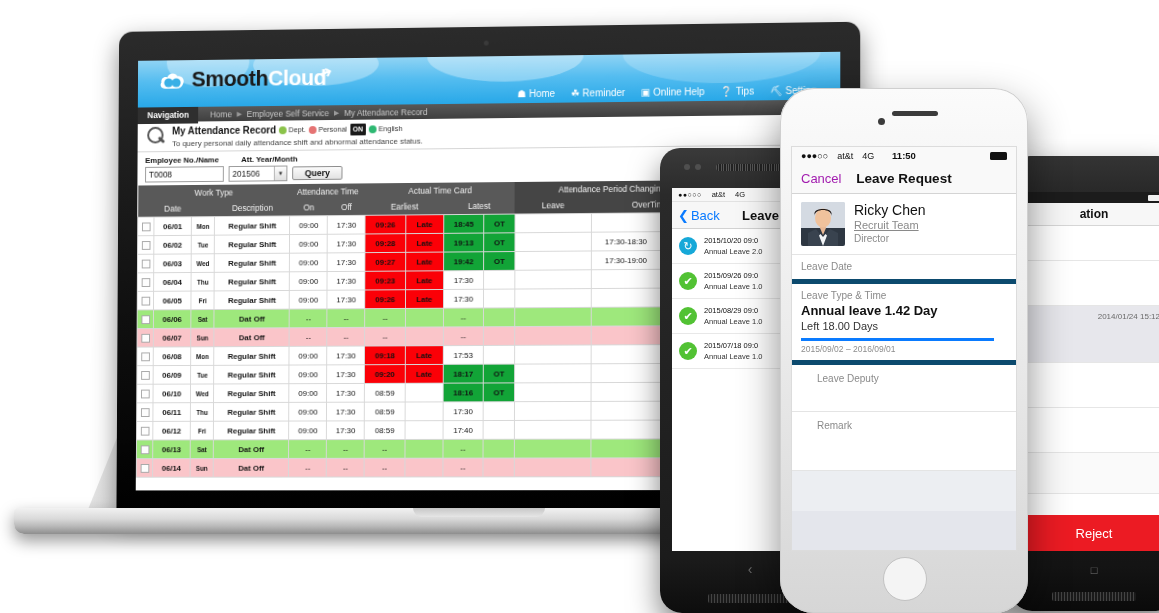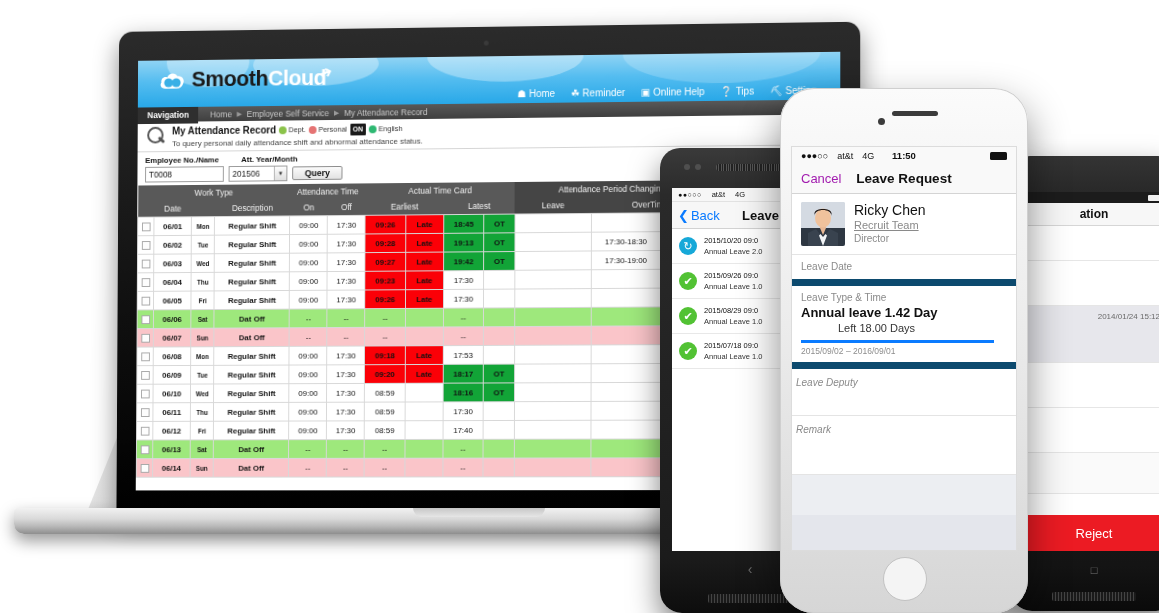--- a/index.html
+++ b/index.html
@@ -188,7 +188,7 @@
   .i-name{font-size:14px;color:#111;line-height:16px;}
   .i-team{font-size:11px;color:#8a8a8a;line-height:14px;text-decoration:underline;}
   .i-role{font-size:10px;color:#8a8a8a;line-height:13px;}
-  .i-sec{padding:5px 22px 6px 9px;border-bottom:7px solid #0c4a6e;background:#fff;}
+  .i-sec{padding:5px 22px 6px 9px;border-bottom:5px solid #0c4a6e;background:#fff;}
   .i-lbl{font-size:10px;color:#8a8a8a;line-height:13px;}
   .i-val{font-size:13px;font-weight:bold;color:#111;line-height:17px;}
   .i-sub{font-size:11px;color:#333;line-height:15px;margin-left:37px;}

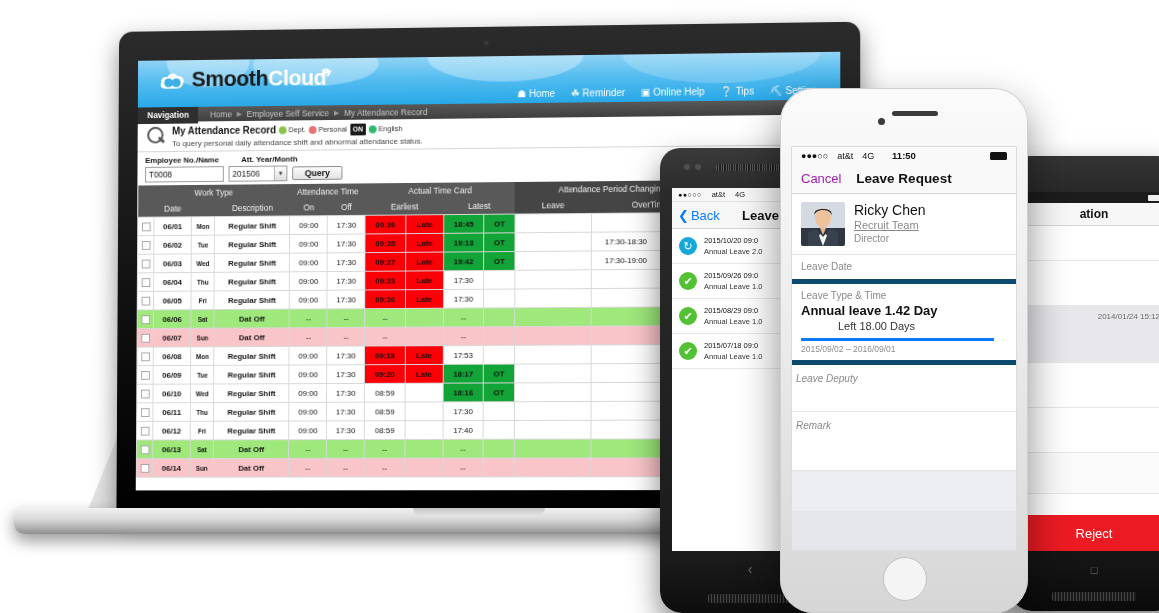--- a/index.html
+++ b/index.html
@@ -191,7 +191,7 @@
   .i-sec{padding:5px 22px 6px 9px;border-bottom:5px solid #0c4a6e;background:#fff;}
   .i-lbl{font-size:10px;color:#8a8a8a;line-height:13px;}
   .i-val{font-size:13px;font-weight:bold;color:#111;line-height:17px;}
-  .i-sub{font-size:11px;color:#333;line-height:15px;margin-left:37px;}
+  .i-sub{font-size:11px;color:#333;line-height:15px;}
   .i-bar{height:3px;background:#e3e3e3;margin:4px 0 3px 0;position:relative;}
   .i-bar > i{position:absolute;left:0;top:0;bottom:0;background:#0a7bff;display:block;}
   .i-range{font-size:8.5px;color:#8d8d8d;}

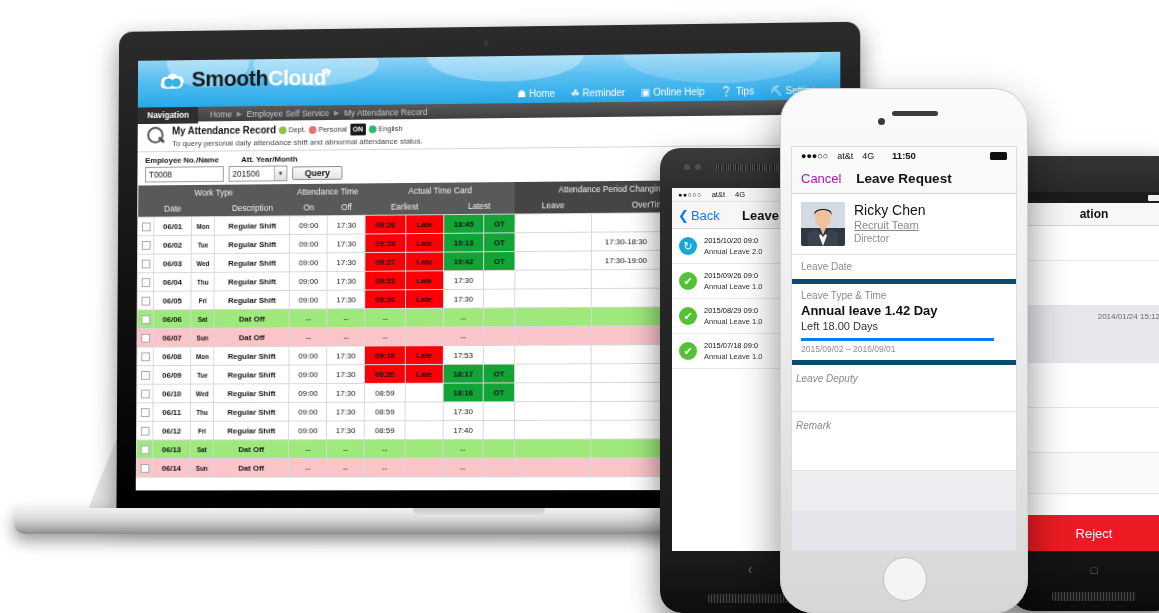--- a/index.html
+++ b/index.html
@@ -195,7 +195,7 @@
   .i-bar{height:3px;background:#e3e3e3;margin:4px 0 3px 0;position:relative;}
   .i-bar > i{position:absolute;left:0;top:0;bottom:0;background:#0a7bff;display:block;}
   .i-range{font-size:8.5px;color:#8d8d8d;}
-  .i-field{padding:7px 4px;border-bottom:1px solid #e4e4e4;background:#fff;height:32px;font-style:italic;}
+  .i-field{padding:7px 25px;border-bottom:1px solid #e4e4e4;background:#fff;height:32px;}
   .i-fill{background:#eceef2;}
   .i-fill2{background:#e4e6ec;}
 </style>

